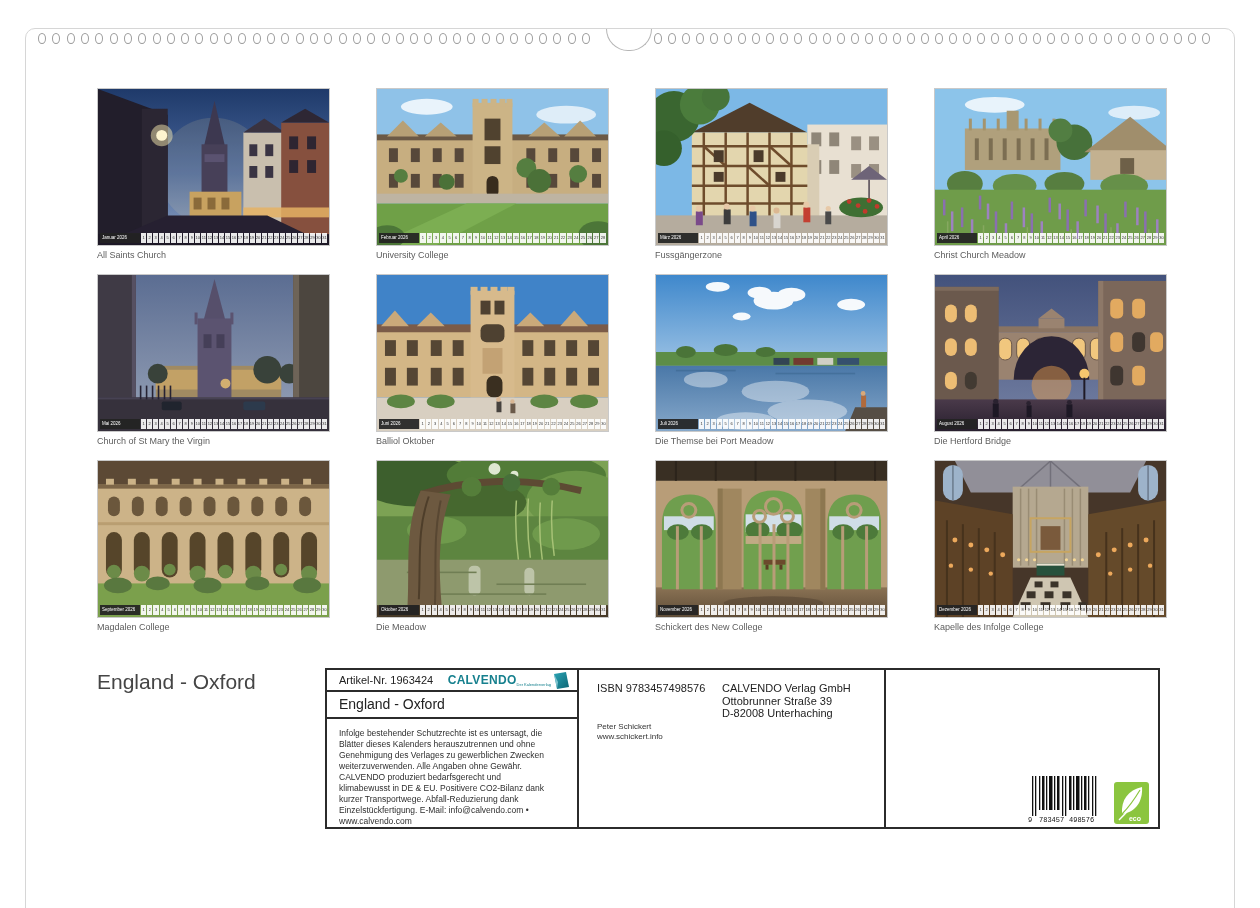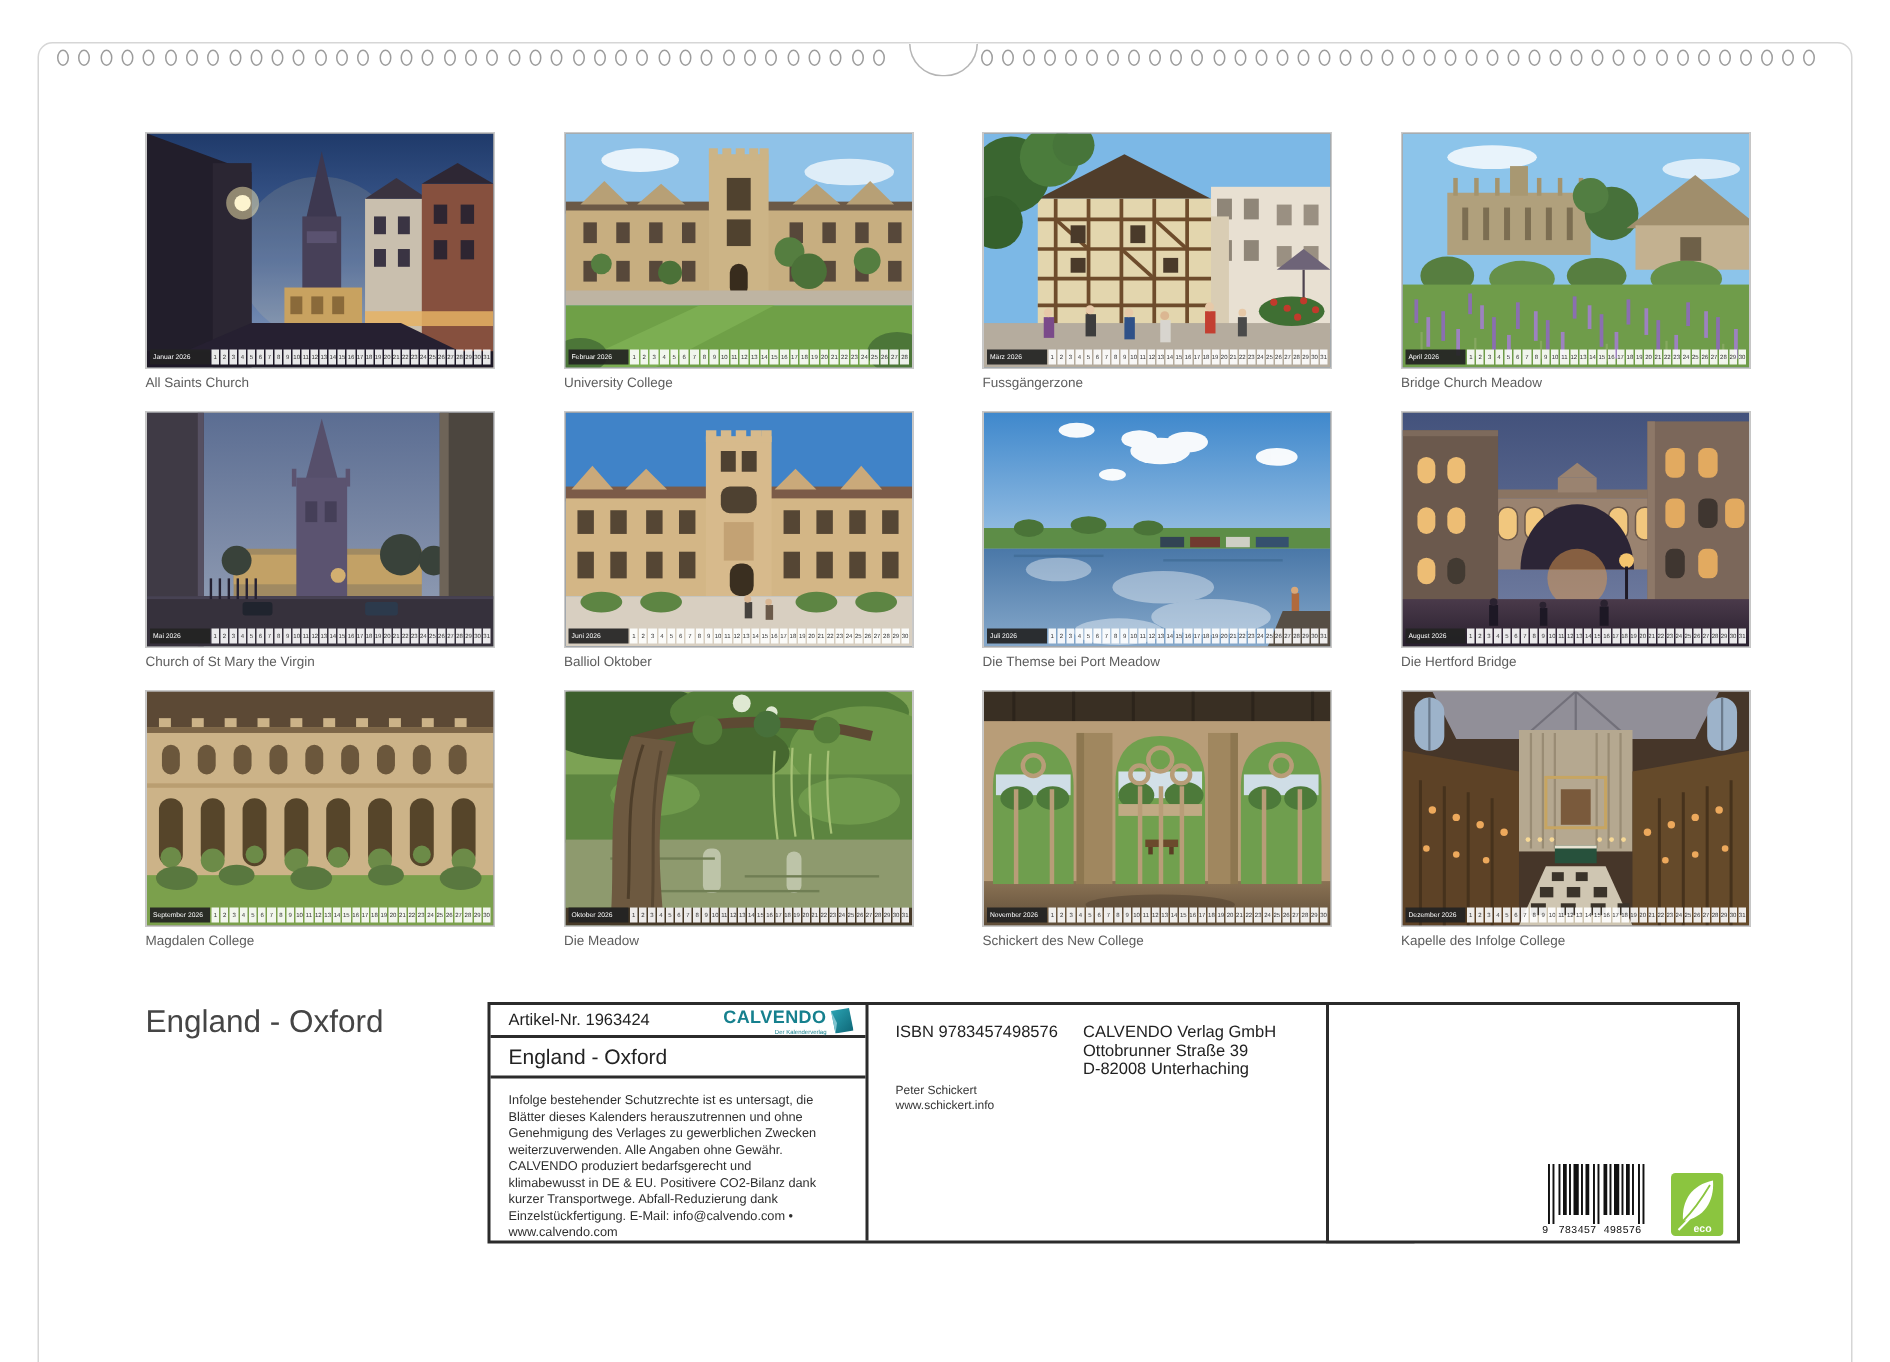--- a/index.html
+++ b/index.html
@@ -498,7 +498,7 @@
           </span>
       </div>
     </div>
-    <div class="caption">Bridge Church Meadow</div>
+    <div class="caption">Christ Church Meadow</div>
   </div>
 
   <div class="card">

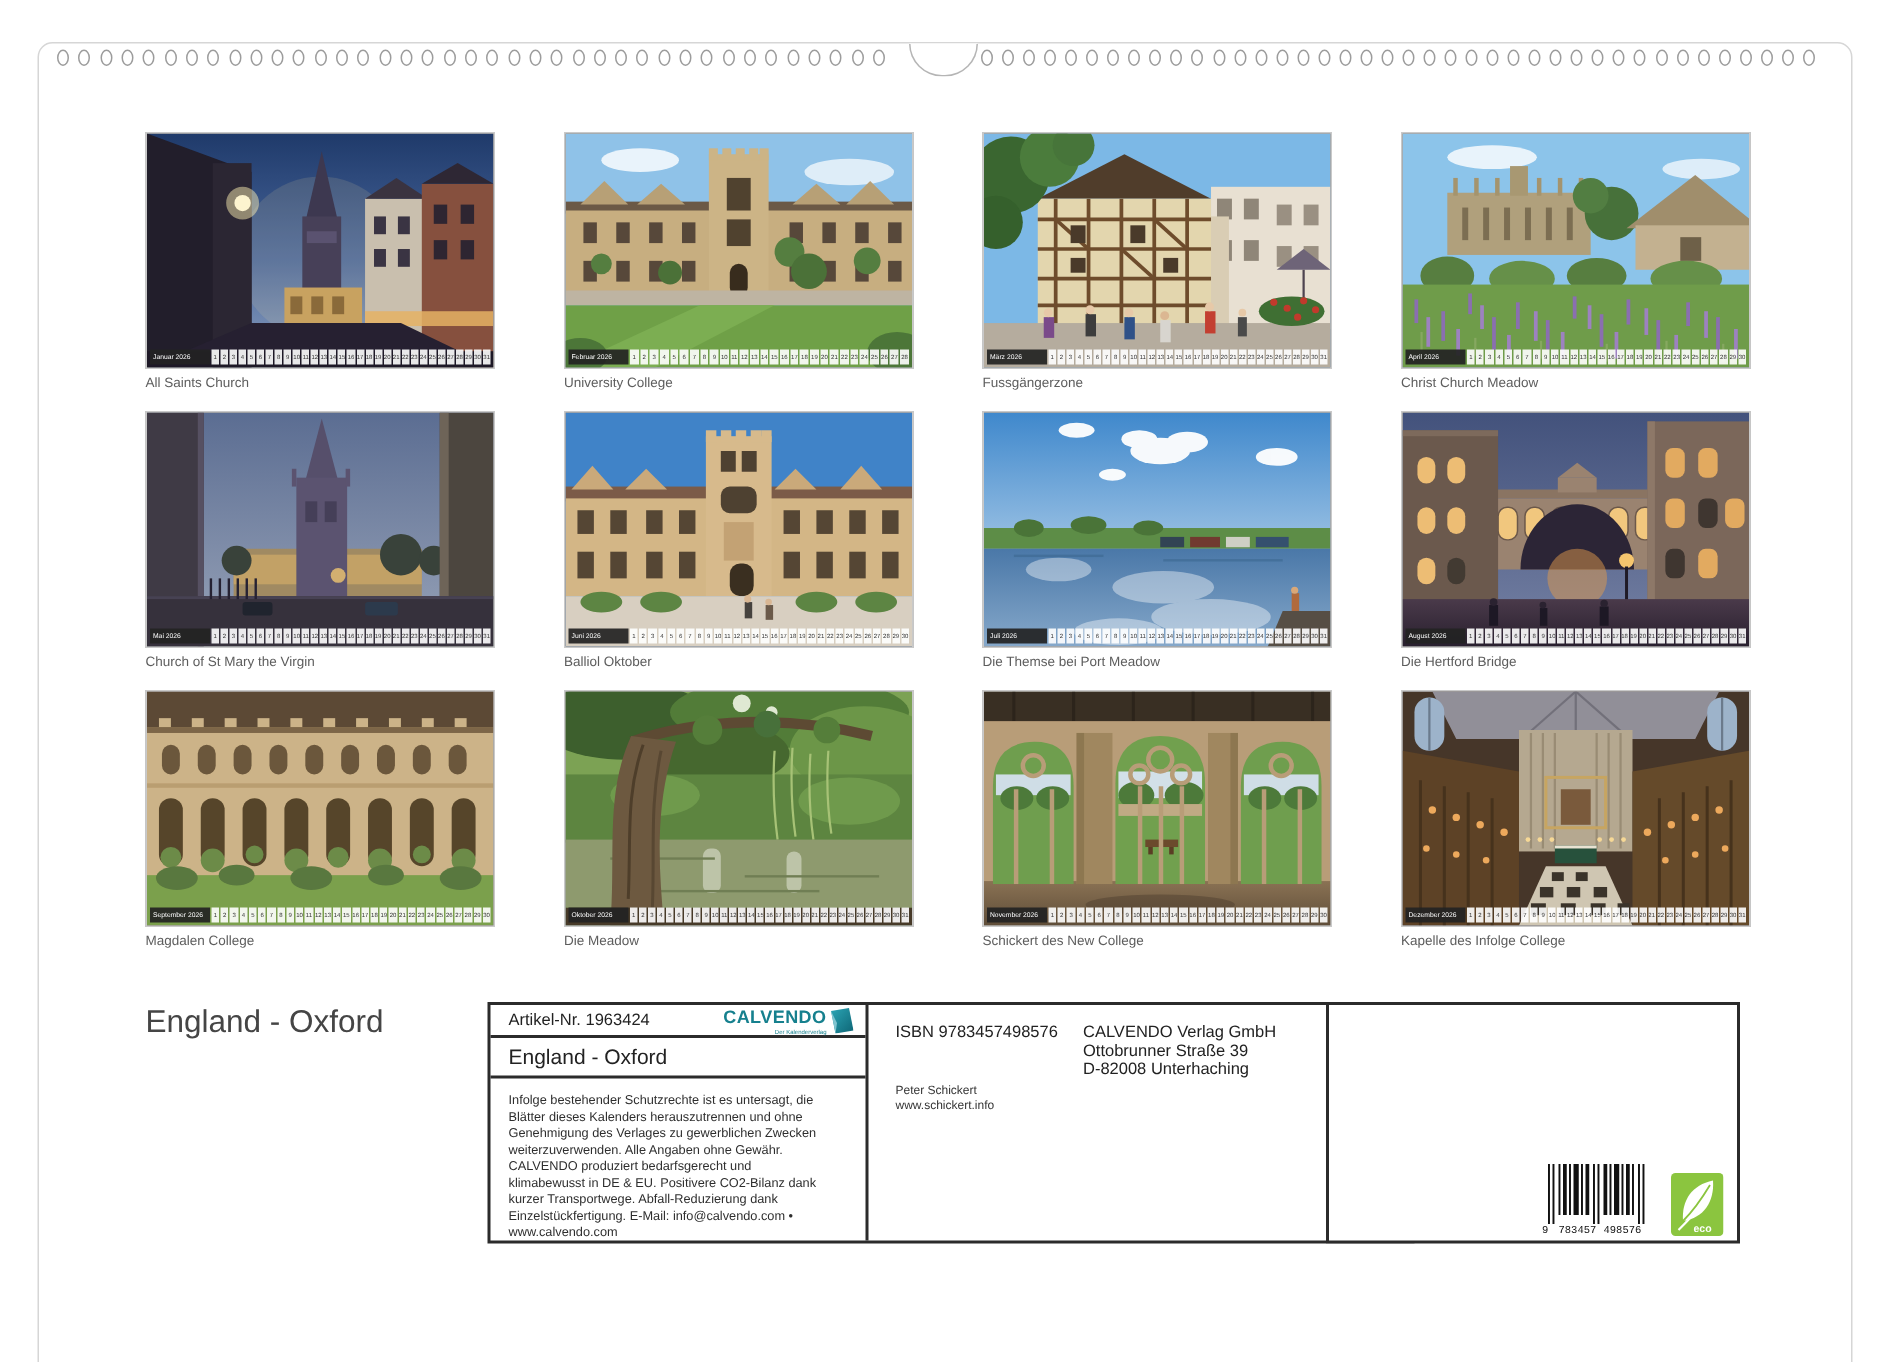--- a/index.html
+++ b/index.html
@@ -27,7 +27,7 @@
   .ib-legal{flex:1;padding:9px 24px 0 12px;font-size:8.5px;line-height:1.3;color:#2e2e2e}
   .artikel{font-size:11px;color:#222}
   .logo{display:flex;align-items:center;gap:3px}
-  .logo-text{display:flex;flex-direction:column;align-items:flex-end}
+  .logo-text{display:flex;align-items:flex-end}
   .logo-name{font-size:12px;font-weight:bold;color:#16808e;letter-spacing:.3px}
   .logo-tag{font-size:4px;color:#16808e}
   .ib-right{flex:1;position:relative}

